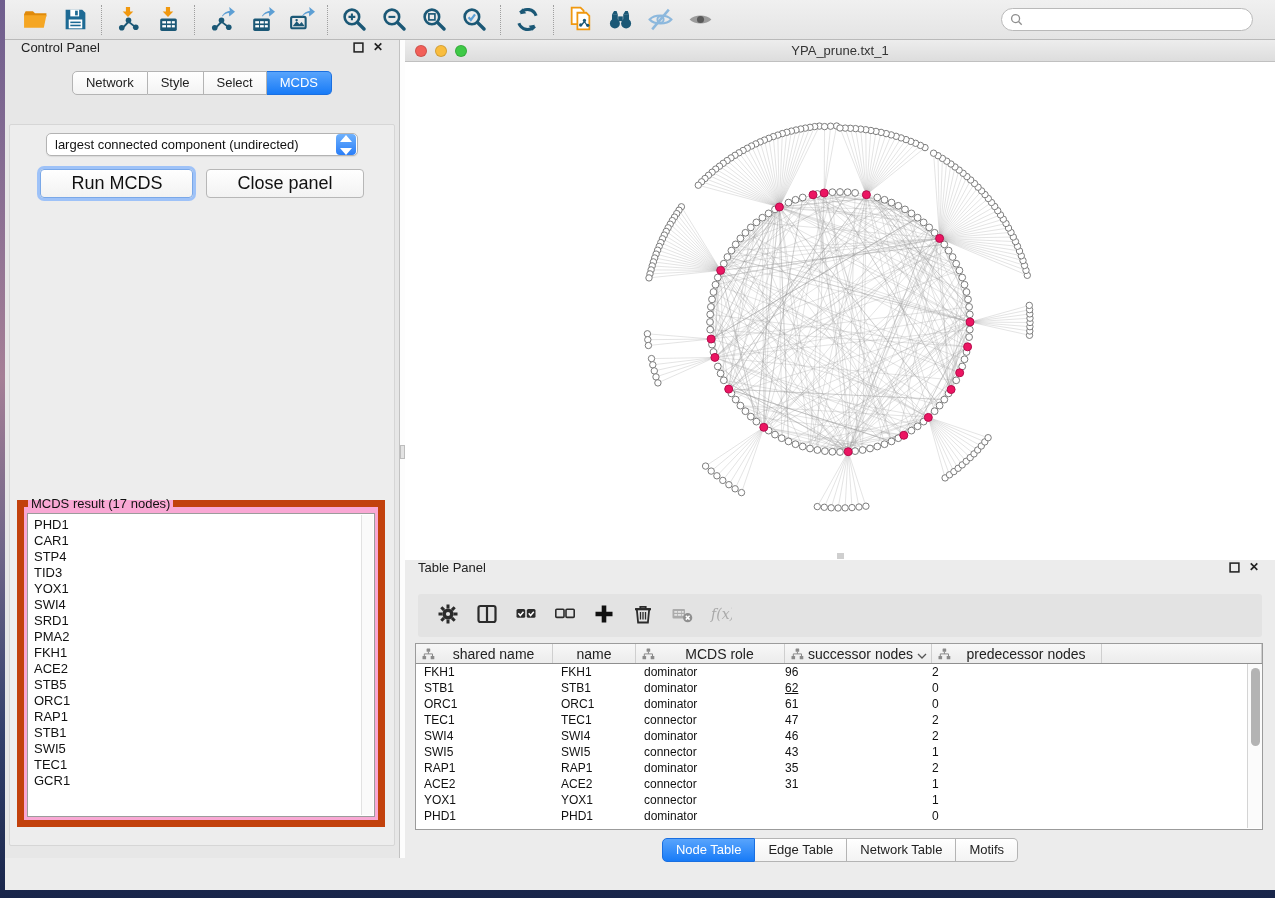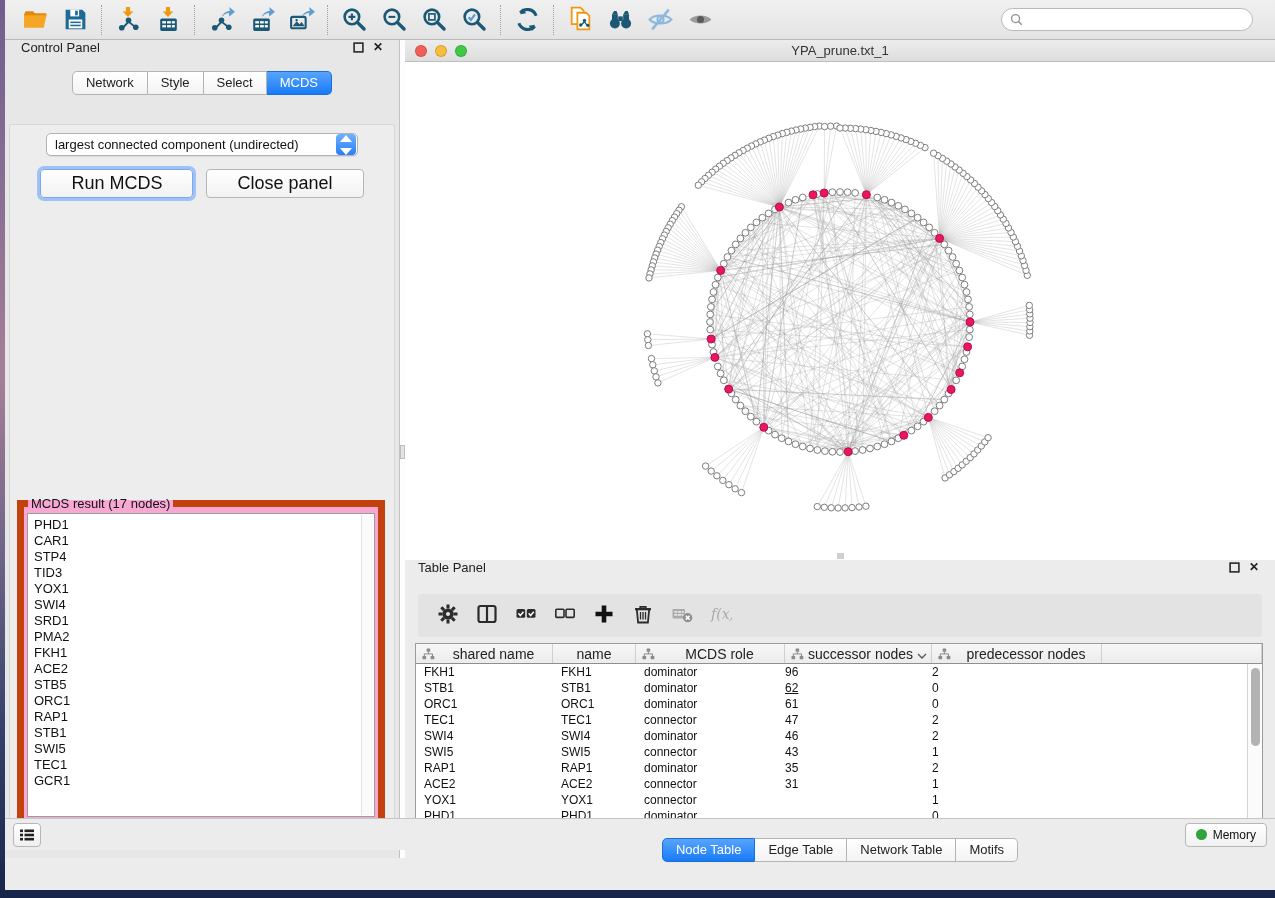--- a/index.html
+++ b/index.html
@@ -1319,24 +1319,6 @@
     </div>
   </div>
 
-  <div class="statusbar">
-    <button class="status-left">
-      <svg viewBox="0 0 16 14">
-          <g fill="#222">
-            <rect x="1" y="1.5" width="3" height="2.6"></rect>
-            <rect x="5.5" y="1.5" width="9.5" height="2.6"></rect>
-            <rect x="1" y="5.7" width="3" height="2.6"></rect>
-            <rect x="5.5" y="5.7" width="9.5" height="2.6"></rect>
-            <rect x="1" y="9.9" width="3" height="2.6"></rect>
-            <rect x="5.5" y="9.9" width="9.5" height="2.6"></rect>
-          </g>
-        </svg>
-    </button>
-    <button class="memory-btn">
-      <span class="dot" id="memory-dot" style="background: rgb(47, 163, 60);"></span>
-      <span>Memory</span>
-    </button>
-  </div>
 </div>
 
 </body></html>

